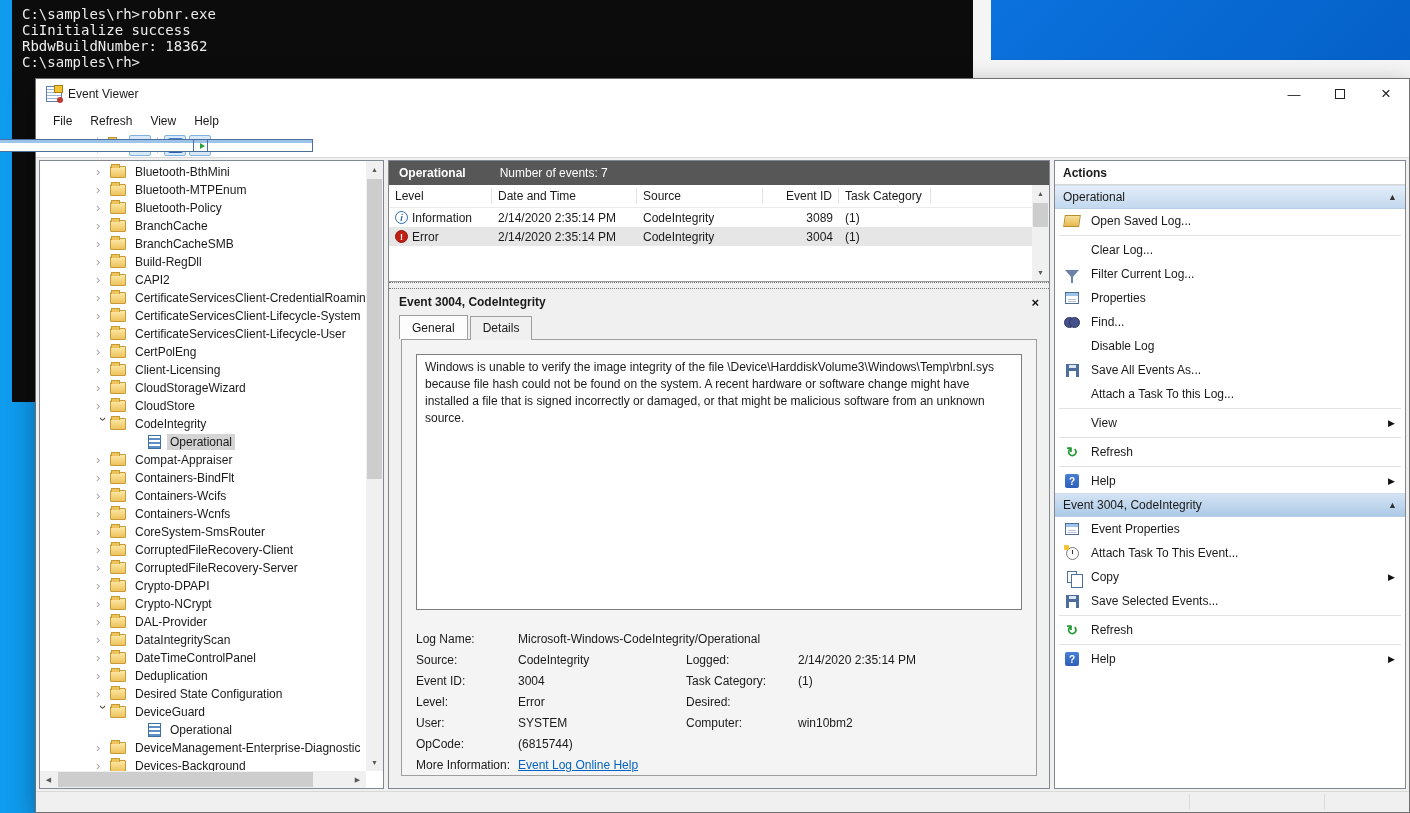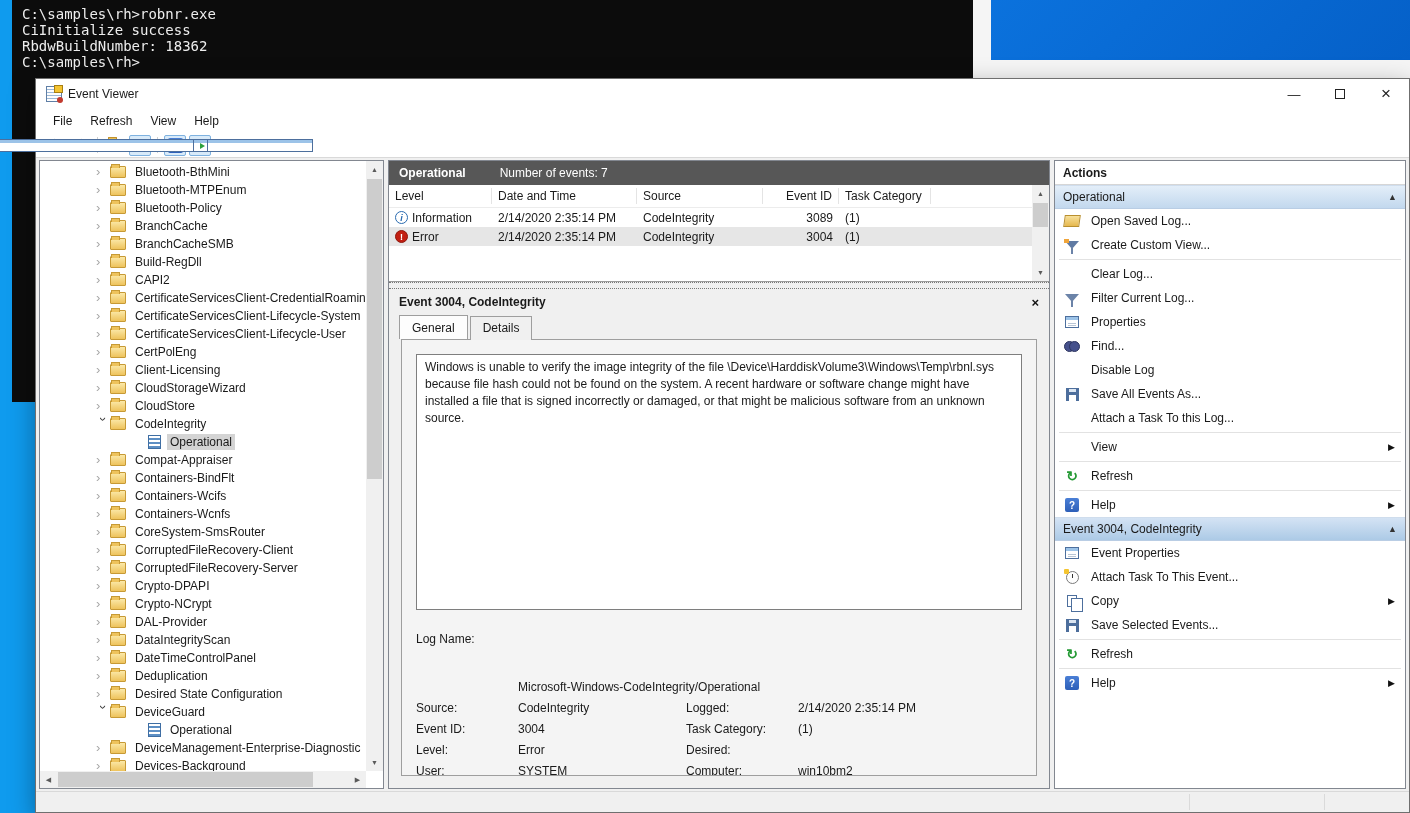--- a/index.html
+++ b/index.html
@@ -485,12 +485,6 @@
               </span>
               <span class="act-label">Open Saved Log...</span>
             </div>
-            <div class="act-item">
-              <span class="act-ic">
-                <span class="ai-funnel create"></span>
-              </span>
-              <span class="act-label">Create Custom View...</span>
-            </div>
             <div class="act-sep"></div>
             <div class="act-item">
               <span class="act-ic">

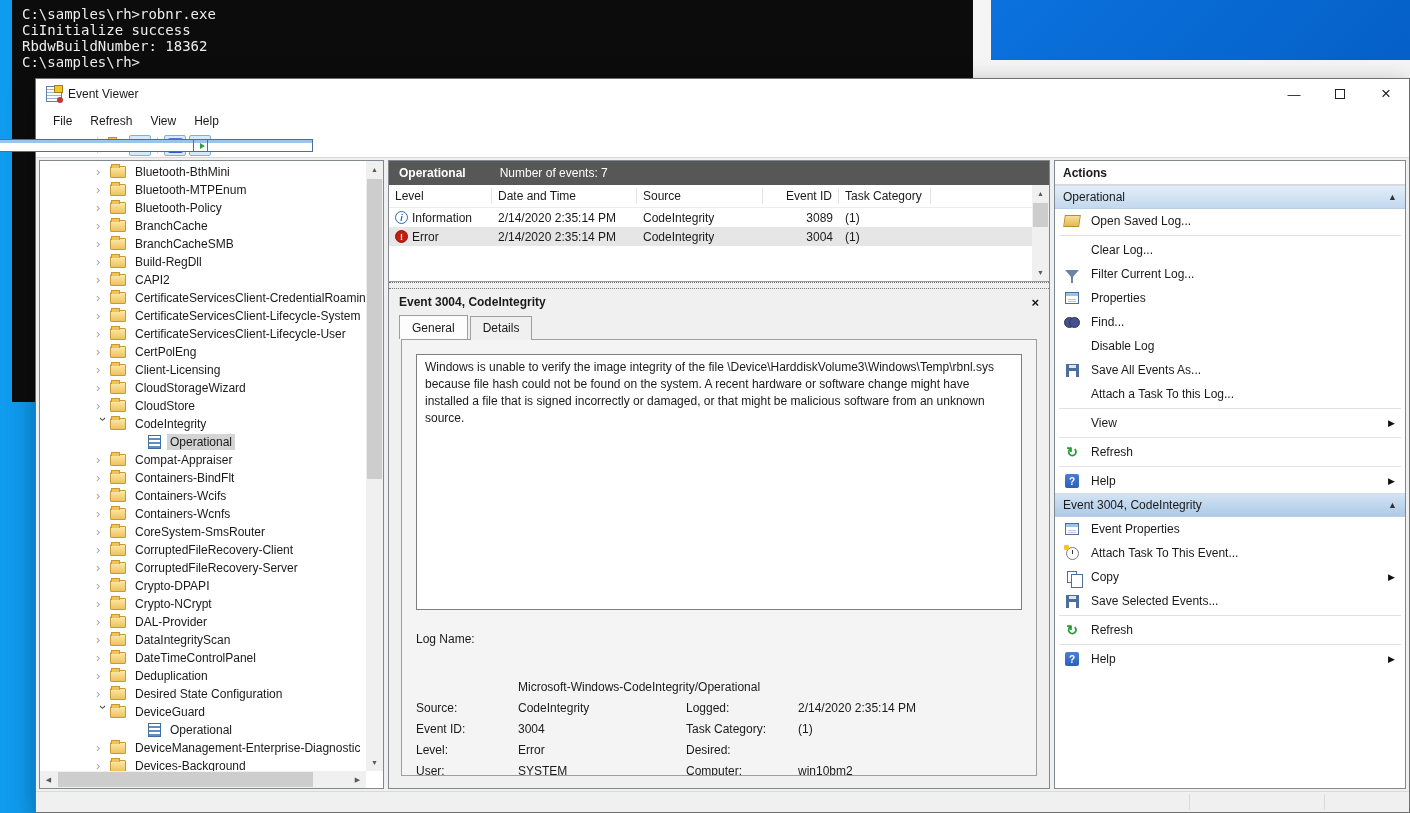--- a/index.html
+++ b/index.html
@@ -89,7 +89,7 @@
   .dbox { flex:1; border:1px solid #9e9e9e; margin:0 12px 12px 12px; background:#f4f4f4; overflow:hidden; display:flex; flex-direction:column; min-height:0; }
   .msgbox { margin:14px; height:256px; flex:none; background:#fff; border:1px solid #7e7e7e; padding:4px 8px; line-height:17px; overflow:hidden; }
   .fields { margin:8px 14px 0 14px; display:grid; grid-template-columns:102px 168px 112px 1fr; row-gap:7px; }
-  .f-val2-wide { grid-column:2 / 5;margin-top:48px; }
+  .f-val2-wide { grid-column:2 / 5; }
   .link { color:#0563c1; text-decoration:underline; }
 
   

